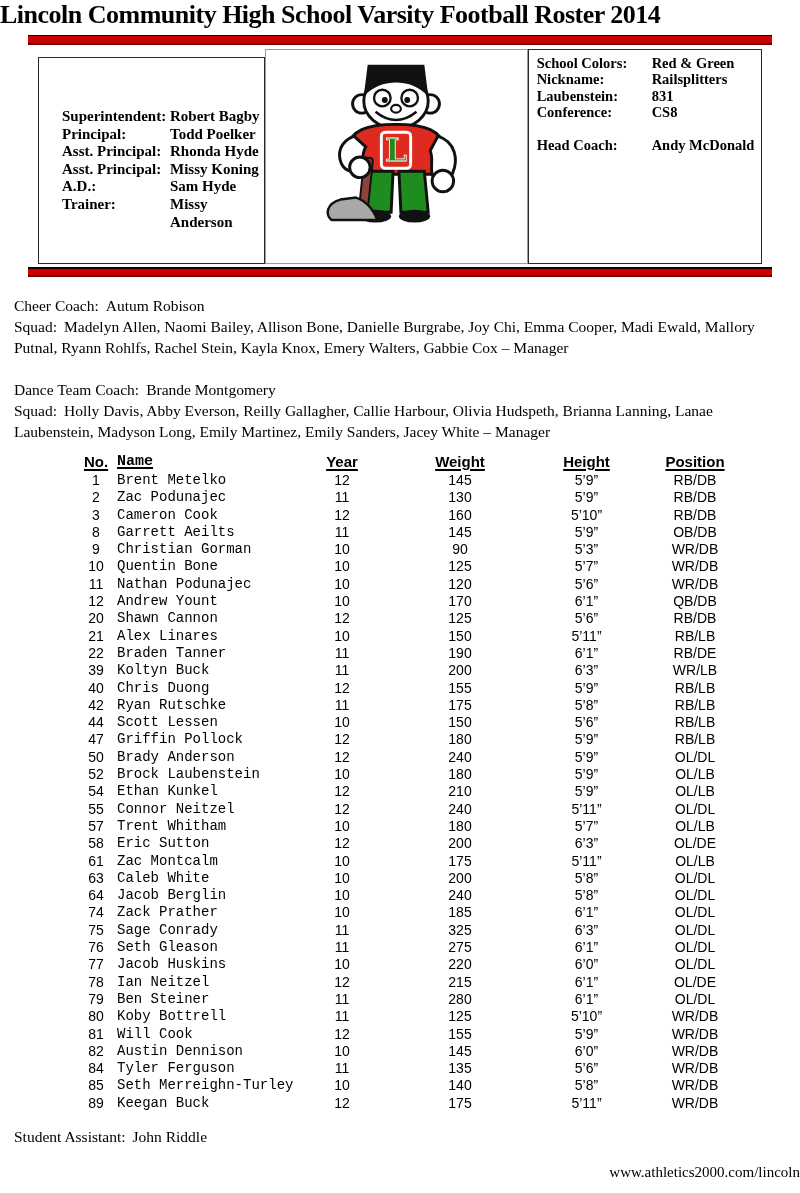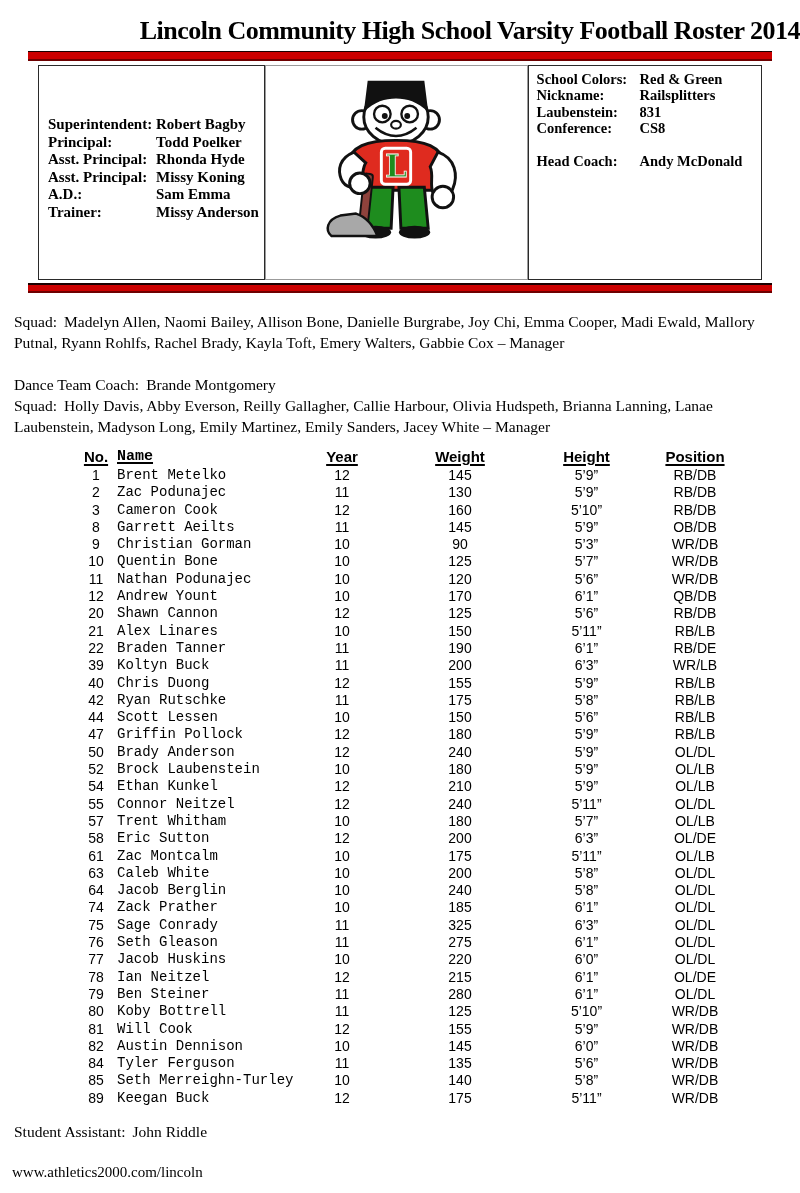--- a/index.html
+++ b/index.html
@@ -6,7 +6,7 @@
   body{width:800px;height:1193px;overflow:hidden;position:relative;
        font-family:"Liberation Serif", serif;color:#000;}
 
-  .page-title{margin:16px 0 5px 0;text-align:right;font-size:26px;font-weight:bold;
+  .page-title{margin:0 0 5px 0;text-align:left;font-size:26px;font-weight:bold;
               font-family:"Liberation Serif", serif;letter-spacing:-0.5px;}
 
   .red-bar{height:10px;margin:0 28px;

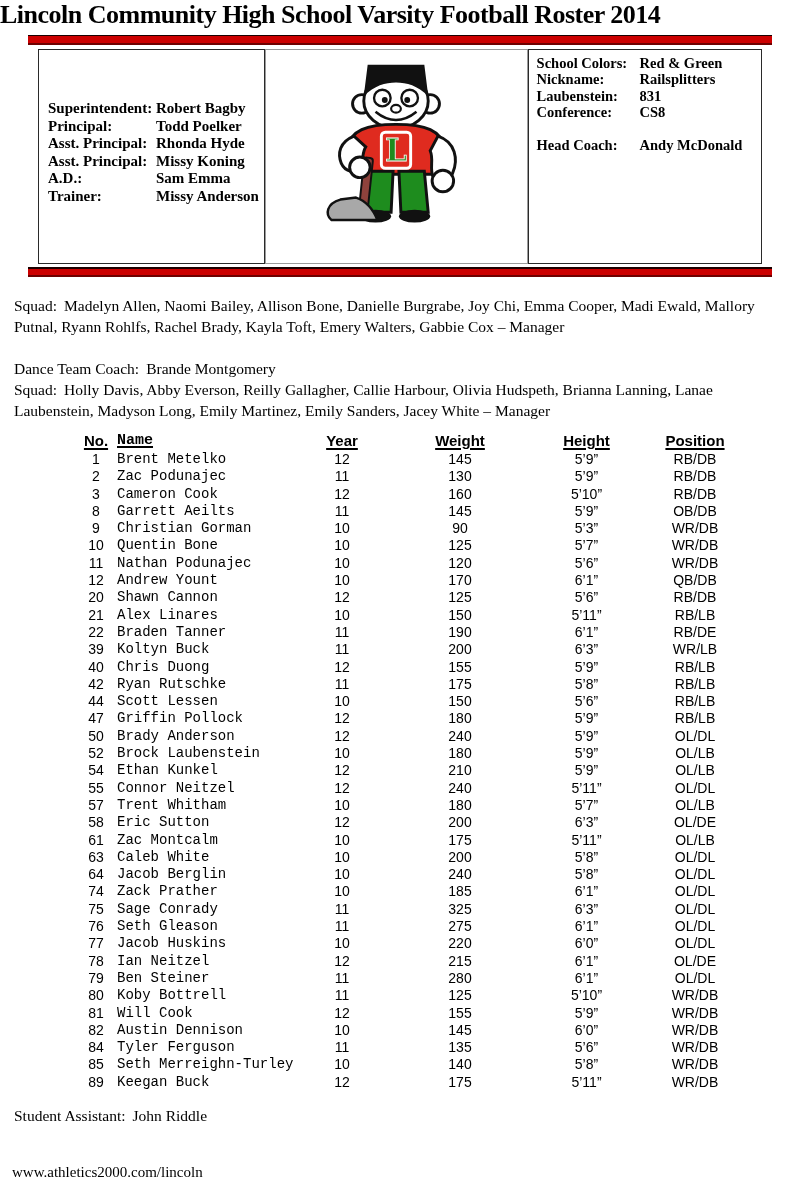--- a/index.html
+++ b/index.html
@@ -21,7 +21,7 @@
   .kv-row{display:flex;font-weight:bold;}
   .admin-box .kv-row{font-size:15px;line-height:17.6px;}
   .admin-box .kv-label{width:108px;flex:none;}
-  .info-box .kv-row{font-size:14.5px;line-height:16.4px;}
+  .info-box .kv-row{font-size:14.5px;line-height:16.4px;gap:12px;}
   .info-box .kv-label{width:103px;flex:none;}
   .spacer-line{height:16.4px;}
   .coach-names div{font-weight:bold;font-size:14.5px;line-height:16.4px;}

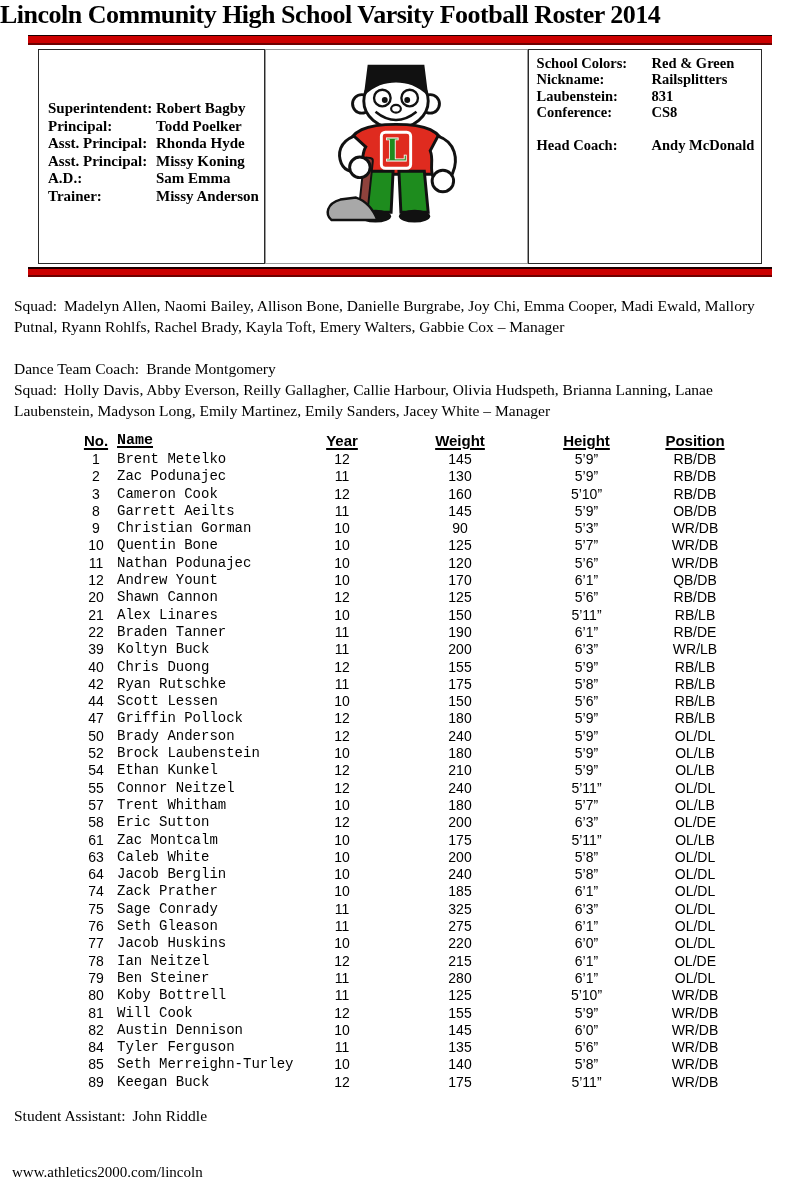--- a/index.html
+++ b/index.html
@@ -14,7 +14,7 @@
 
   .header-band{display:flex;margin:4px 38px 0 38px;height:215px;}
   .cell{box-sizing:border-box;}
-  .cell.admin-box{width:229px;border:1.5px solid #2a2a2a;padding:50px 0 0 9px;}
+  .cell.admin-box{width:229px;border:1.5px solid #2a2a2a;padding:50px 0 0 23px;margin-top:8px;}
   .cell.mascot-box{width:266px;border:1px solid #9b9b9b;display:flex;align-items:flex-start;justify-content:center;}
   .cell.info-box{width:237px;border:1.5px solid #2a2a2a;padding:5px 0 0 8px;}
 

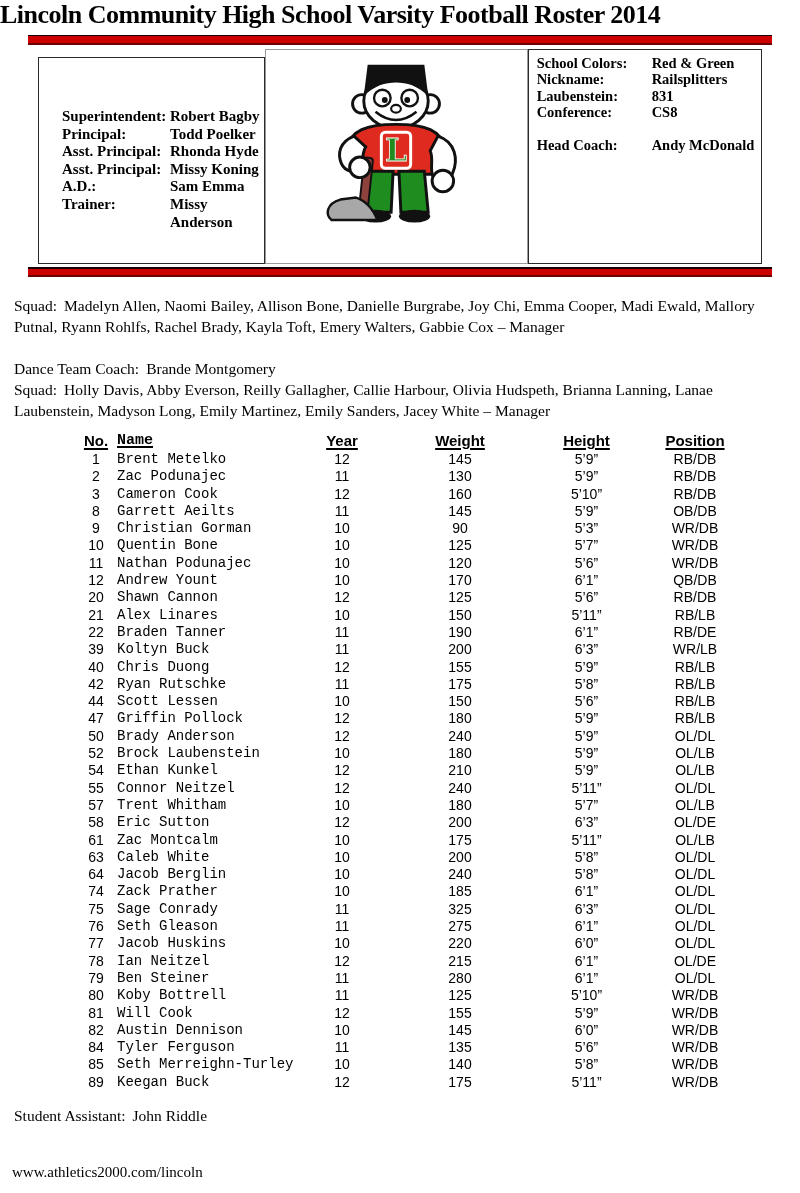--- a/index.html
+++ b/index.html
@@ -78,7 +78,7 @@
 
       <div class="kv-row">
         <span class="kv-label">A.D.:</span>
-        <span class="kv-value">Sam Emma</span>
+        <span class="kv-value">Sam Hyde</span>
       </div>
 
       <div class="kv-row">

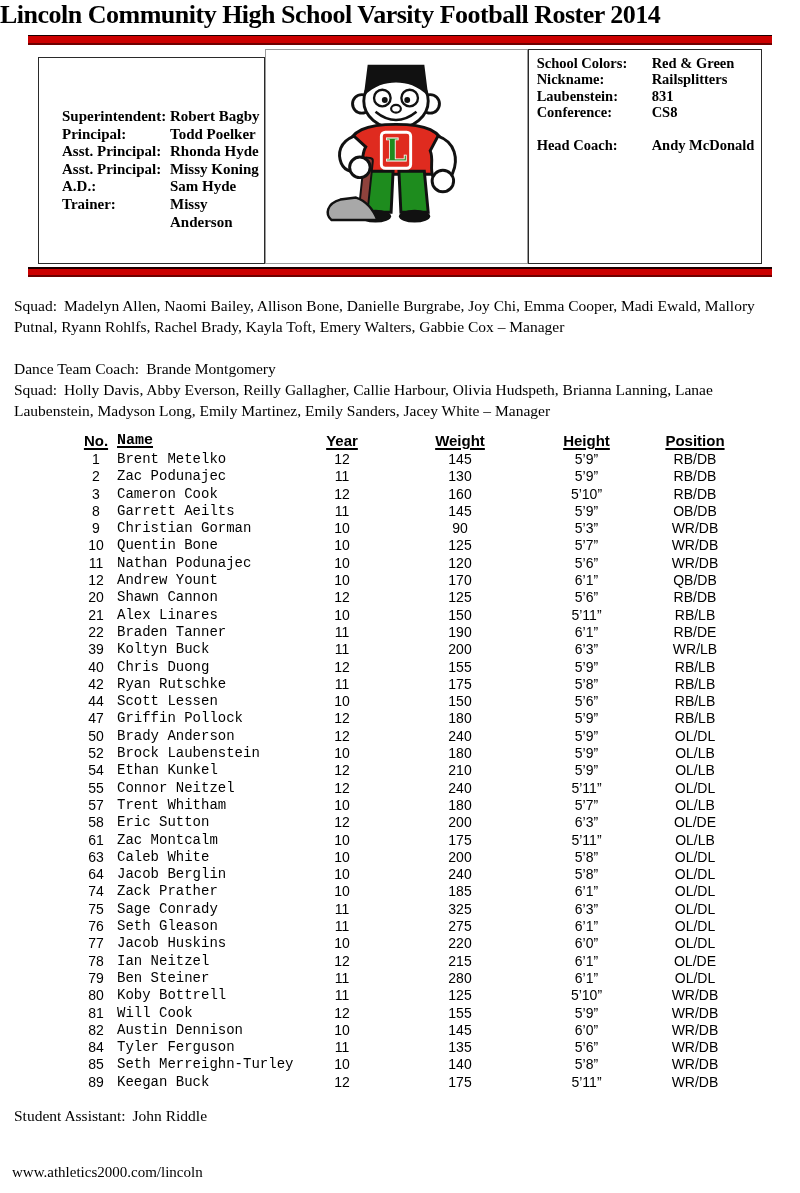--- a/index.html
+++ b/index.html
@@ -162,6 +162,9 @@
 <div class="red-bar bar-2"></div>
 
 <div class="squads">
+  <p>
+    <span class="lbl">Cheer Coach:</span><span>Autum Robison</span>
+  </p>
   <p>
     <span class="lbl">Squad:</span><span>Madelyn Allen, Naomi Bailey, Allison Bone, Danielle Burgrabe, Joy Chi, Emma Cooper, Madi Ewald, Mallory Putnal, Ryann Rohlfs, Rachel Brady, Kayla Toft, Emery Walters, Gabbie Cox – Manager</span>
   </p>

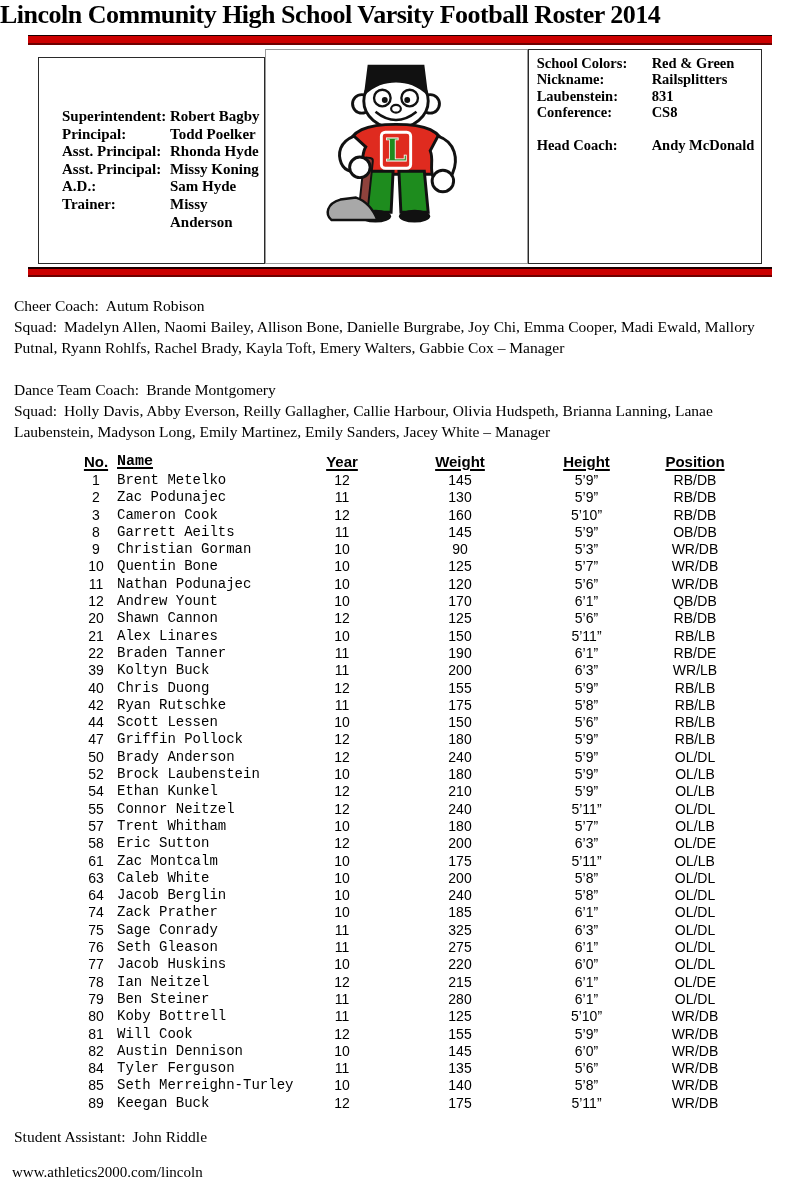--- a/index.html
+++ b/index.html
@@ -166,7 +166,7 @@
     <span class="lbl">Cheer Coach:</span><span>Autum Robison</span>
   </p>
   <p>
-    <span class="lbl">Squad:</span><span>Madelyn Allen, Naomi Bailey, Allison Bone, Danielle Burgrabe, Joy Chi, Emma Cooper, Madi Ewald, Mallory Putnal, Ryann Rohlfs, Rachel Brady, Kayla Toft, Emery Walters, Gabbie Cox – Manager</span>
+    <span class="lbl">Squad:</span><span>Madelyn Allen, Naomi Bailey, Allison Bone, Danielle Burgrabe, Joy Chi, Emma Cooper, Madi Ewald, Mallory Putnal, Ryann Rohlfs, Rachel Stein, Kayla Knox, Emery Walters, Gabbie Cox – Manager</span>
   </p>
   <div class="gap"></div>
   <p>

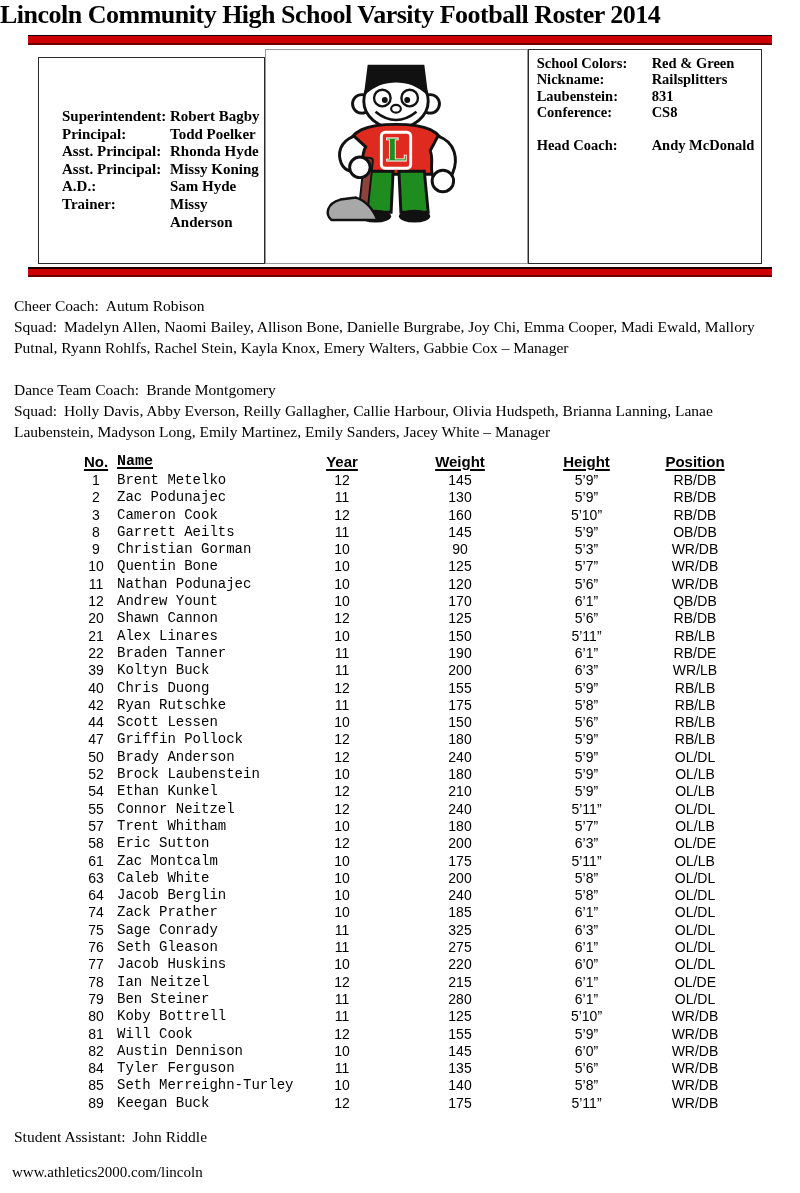--- a/index.html
+++ b/index.html
@@ -43,7 +43,7 @@
 
   .student-line{margin:14px 14px 0 14px;font-size:15.5px;}
 
-  .footer-url{position:absolute;left:12px;right:0;bottom:12px;text-align:left;font-size:15px;}
+  .footer-url{position:absolute;left:12px;right:0;bottom:12px;text-align:right;font-size:15px;}
 </style>
 </head>
 <body>

